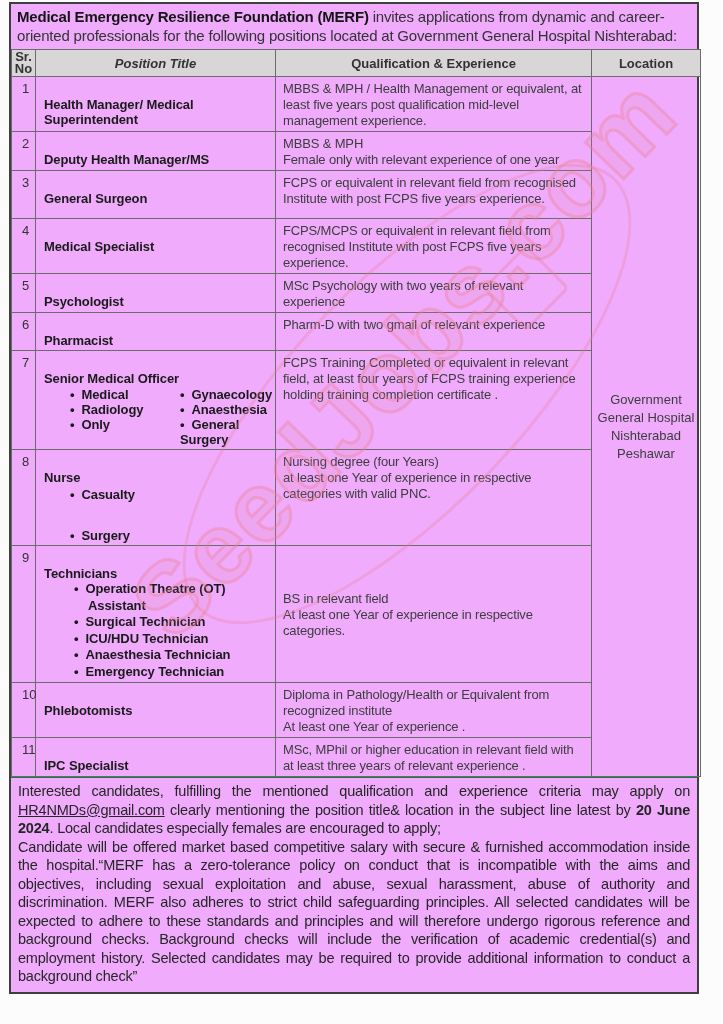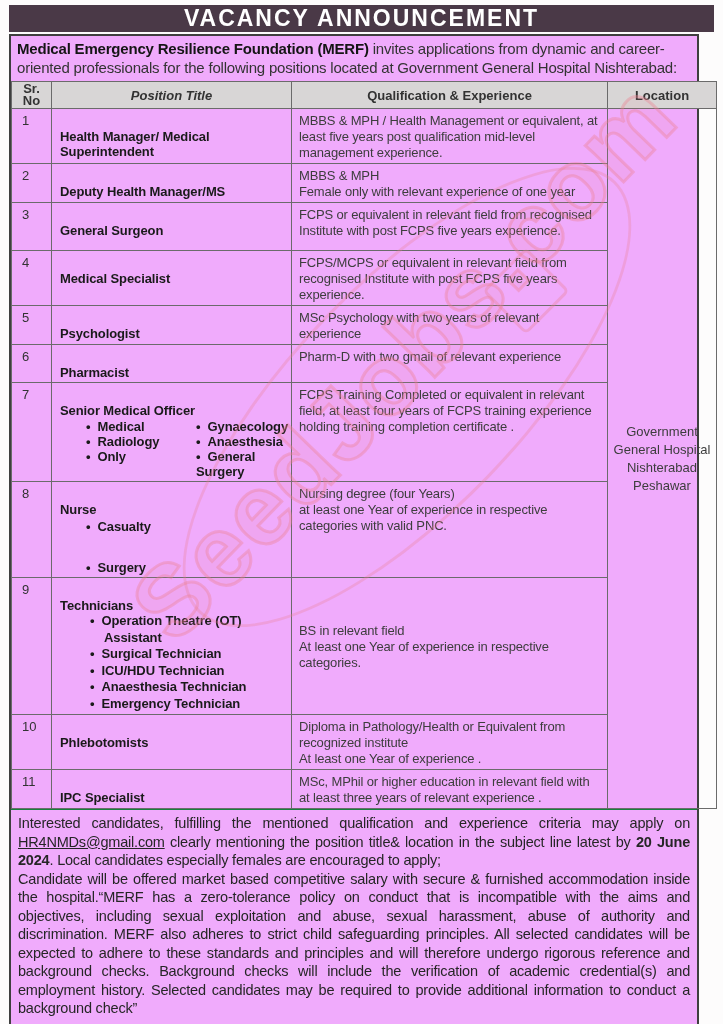--- a/index.html
+++ b/index.html
@@ -133,7 +133,6 @@
 
 <div class="doc">
 
-  <div class="title-bar">VACANCY ANNOUNCEMENT</div>
 
   <div class="outer">
 

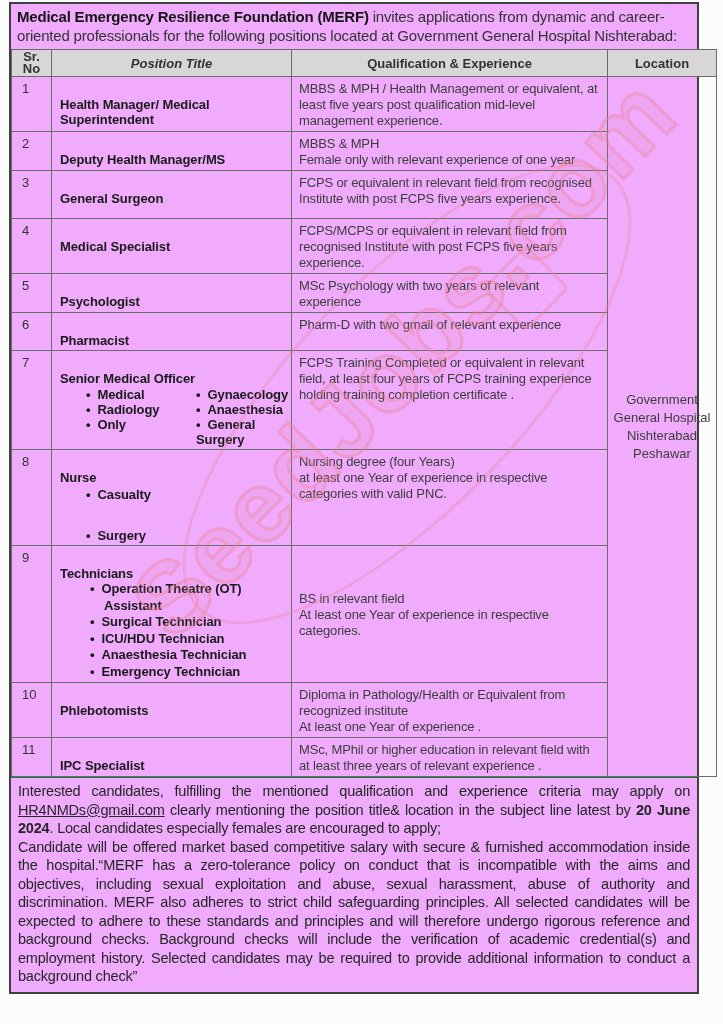--- a/index.html
+++ b/index.html
@@ -52,7 +52,7 @@
     height:27px; vertical-align:middle;
     font-weight:700;
   }
-  th.h-sr { width:40px; white-space:pre-line; line-height:12px; }
+  th.h-sr { width:24px; white-space:pre-line; line-height:12px; }
   th.h-pos { width:240px;font-style:italic; }
   th.h-qual { width:316px; }
   th.h-loc { width:109px; }

